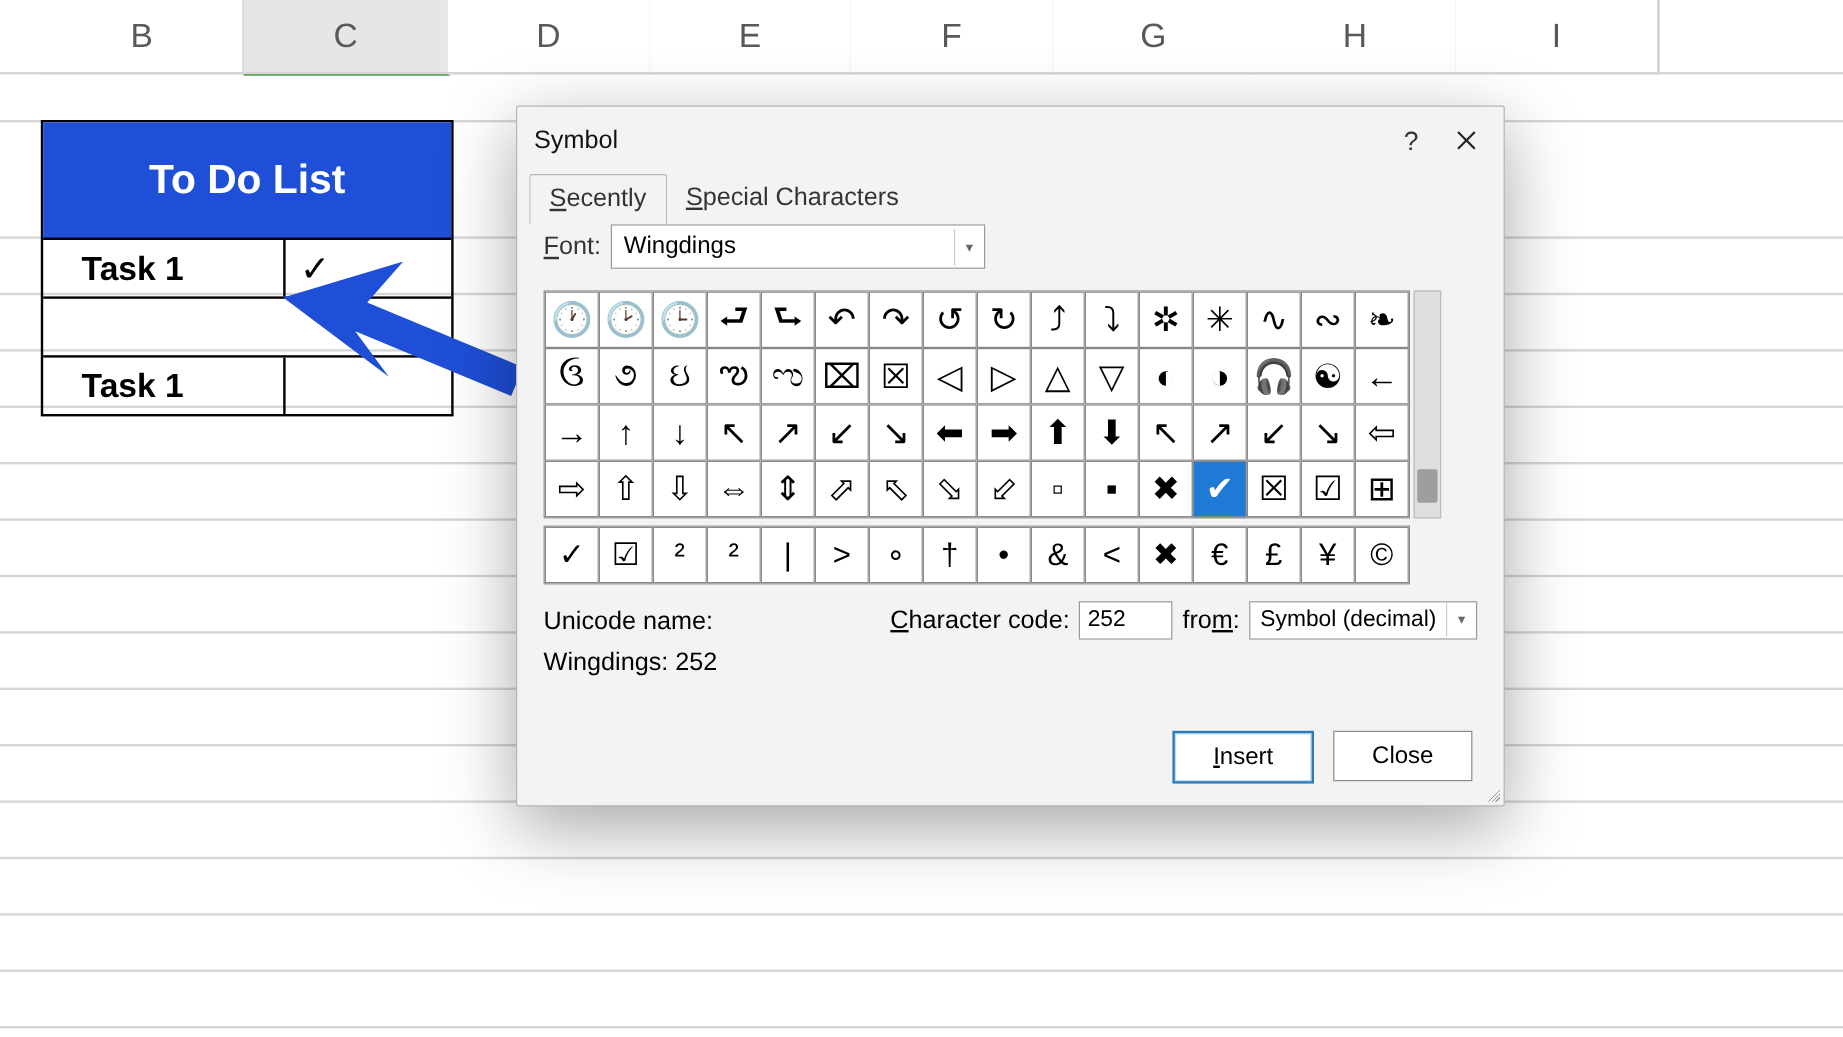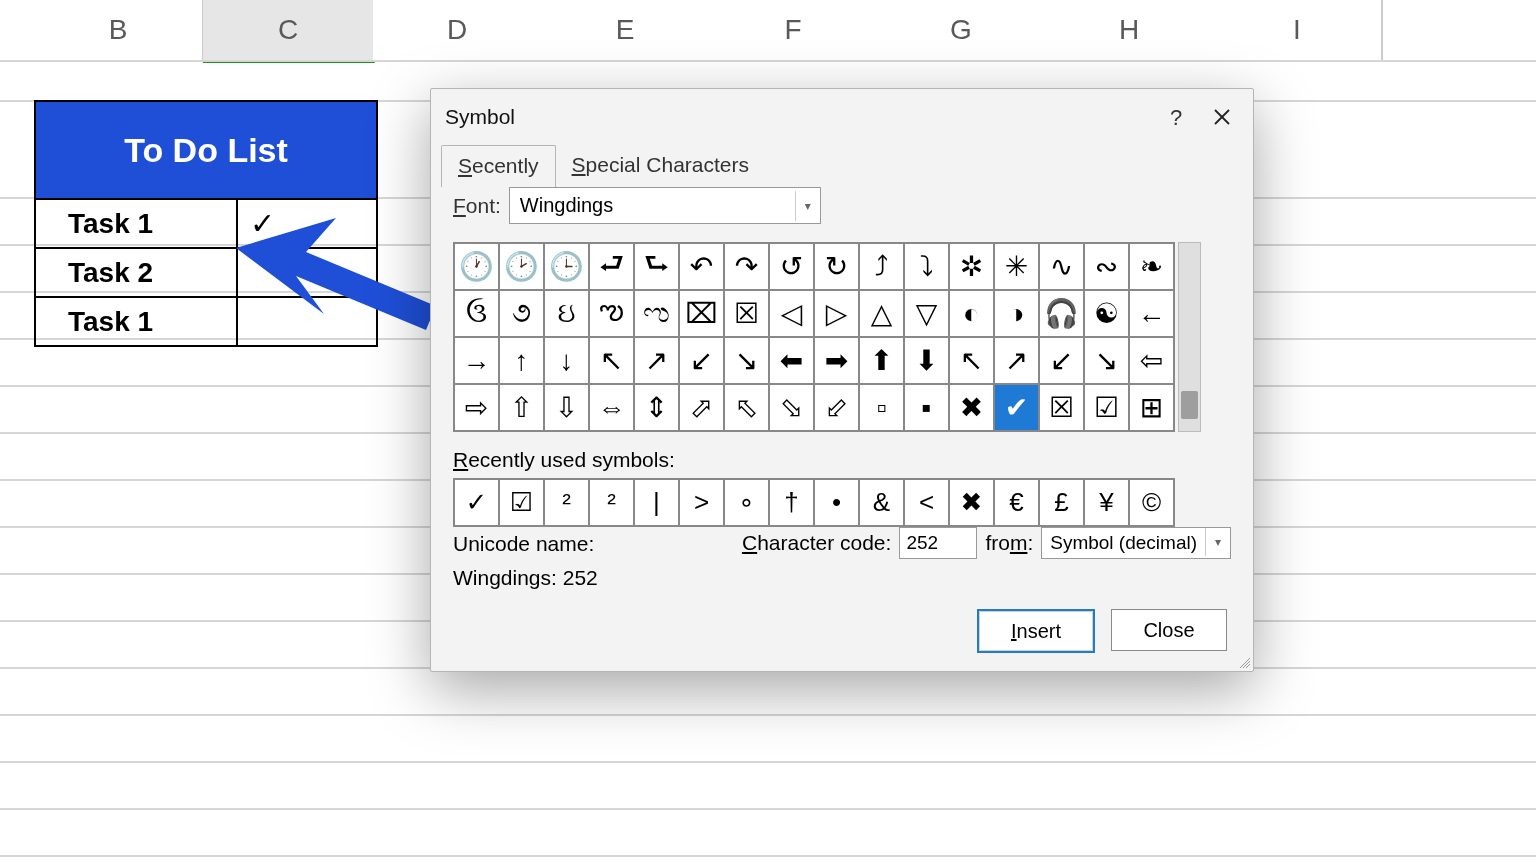--- a/index.html
+++ b/index.html
@@ -105,7 +105,6 @@
           <div class="todo-cell-b">✓</div>
         </div>
         <div class="todo-row">
-          <div class="todo-cell-a">Task 2</div>
           <div class="todo-cell-b"></div>
         </div>
         <div class="todo-row">

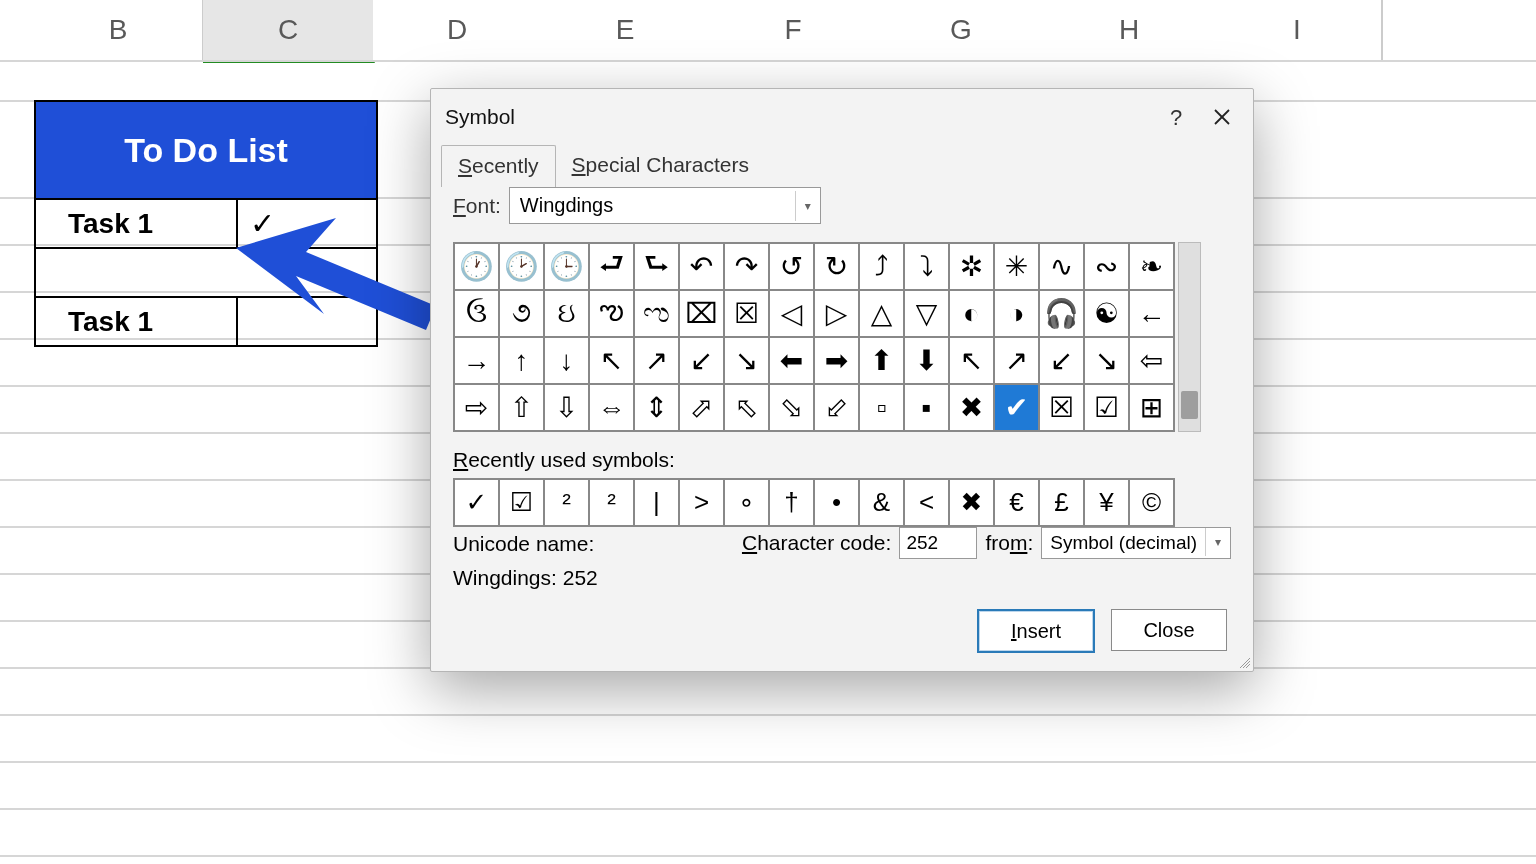--- a/index.html
+++ b/index.html
@@ -215,7 +215,6 @@
       </div>
     </div>
 
-    <div class="recent-lab"><u>R</u><span>ecently used symbols:</span></div>
     <div class="recent-grid" id="recentgrid">
         <div class="sym-cell">✓</div>
         <div class="sym-cell">☑</div>

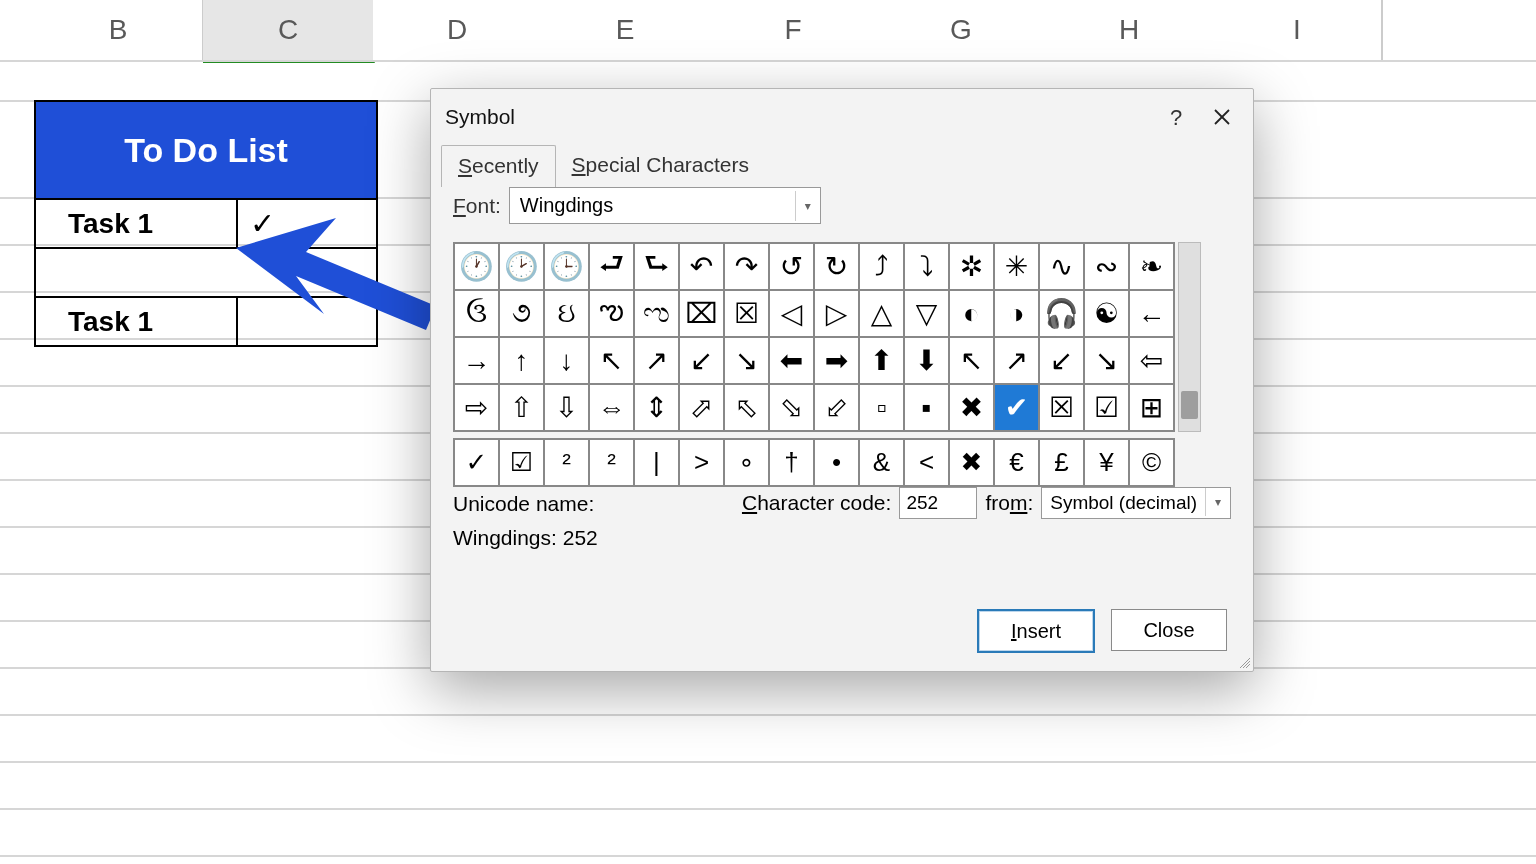--- a/index.html
+++ b/index.html
@@ -47,7 +47,7 @@
 .recent-grid{margin-top:6px;display:grid;grid-template-columns:repeat(16,45px);grid-auto-rows:47px;border:1px solid #888;width:max-content}
 .recent-grid .sym-cell{font-size:26px}
 
-.bottom{display:flex;justify-content:space-between;align-items:flex-start;font-size:21px}
+.bottom{margin-top:14px;display:flex;justify-content:space-between;align-items:flex-start;font-size:21px}
 .bottom-left{line-height:1.6}
 .bottom-right{display:flex;align-items:center;gap:8px}
 .bottom-right input{width:64px;font-size:19px;padding:4px 6px;border:1px solid #999;background:#fff}

